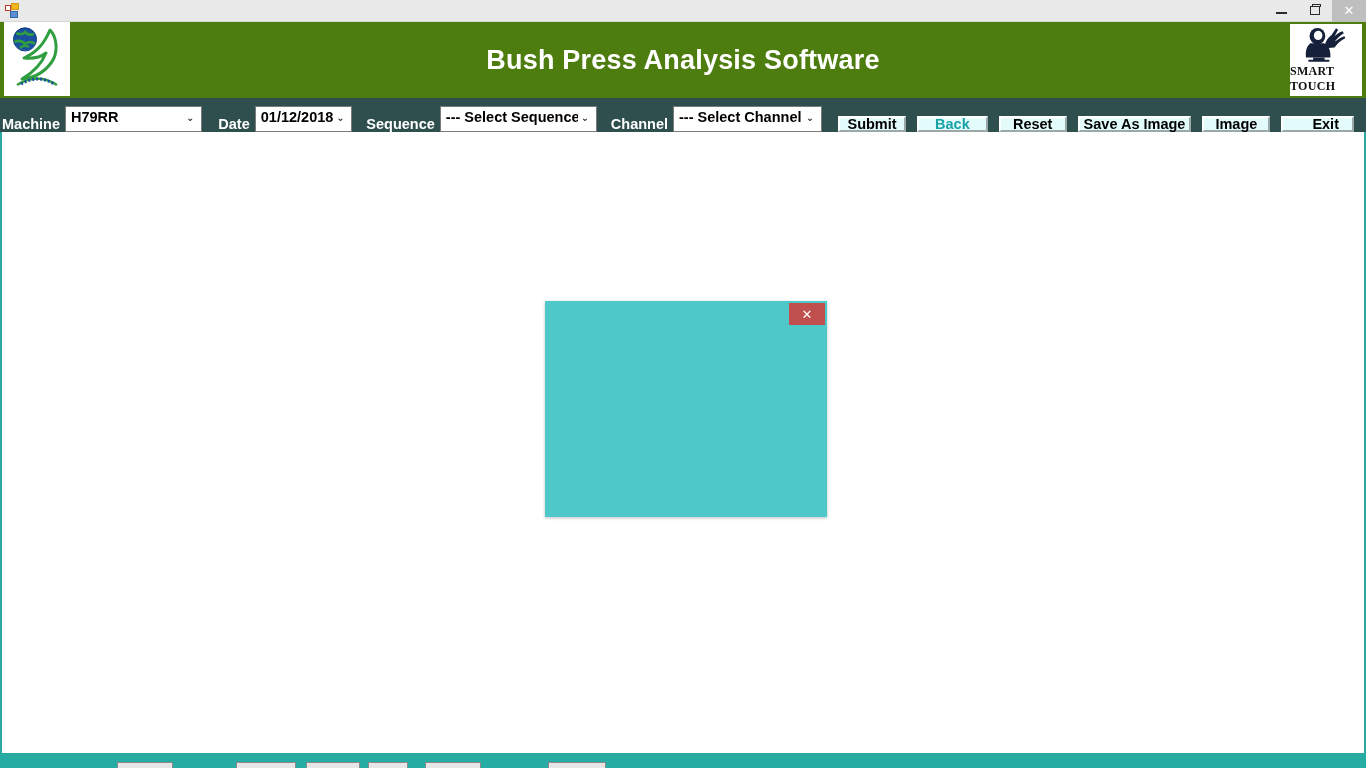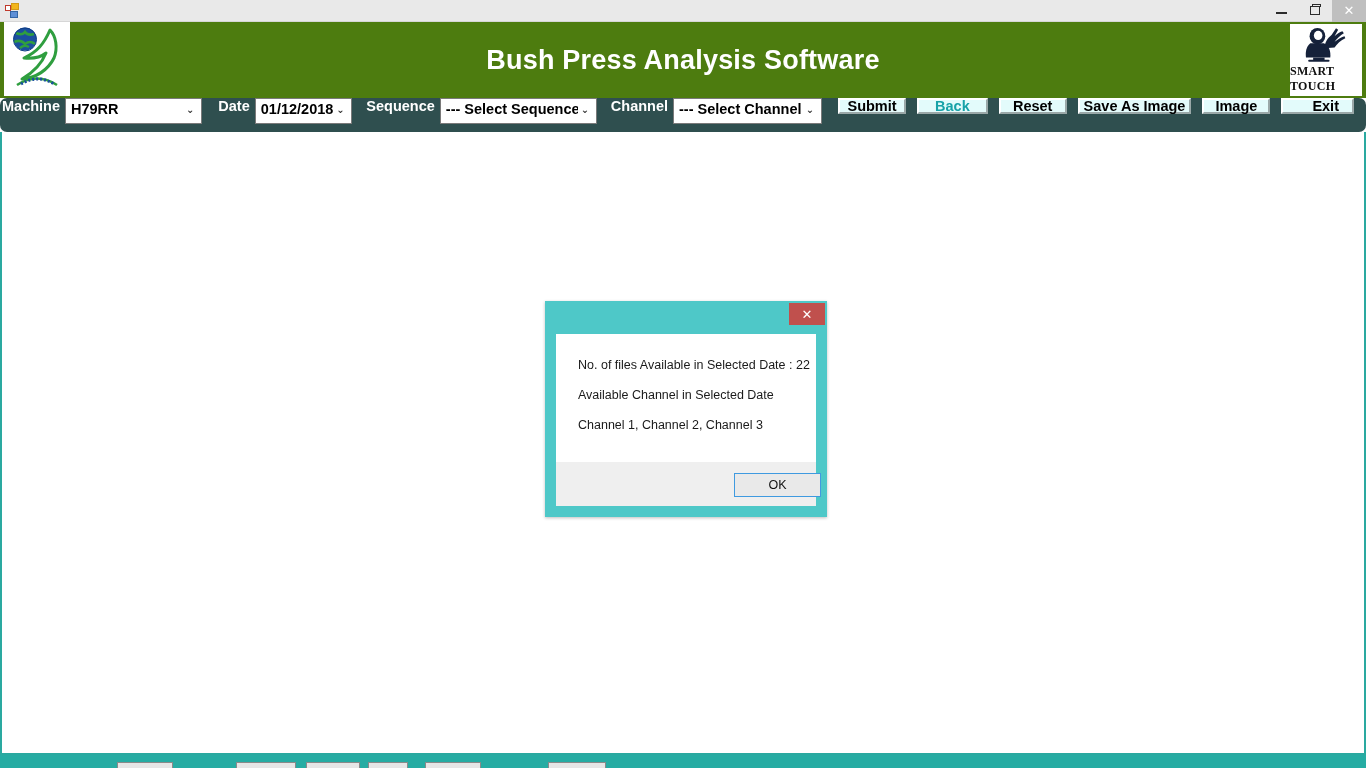--- a/index.html
+++ b/index.html
@@ -134,9 +134,8 @@
     width: 1366px; height: 34px;
     background: #2f4f4f;
     display: flex;
-    align-items: flex-start;
-    box-sizing: border-box;
-    border-radius: 7px;
+    align-items: flex-end;
+    box-sizing: border-box;
   }
   .tb-label {
     color: #ffffff;

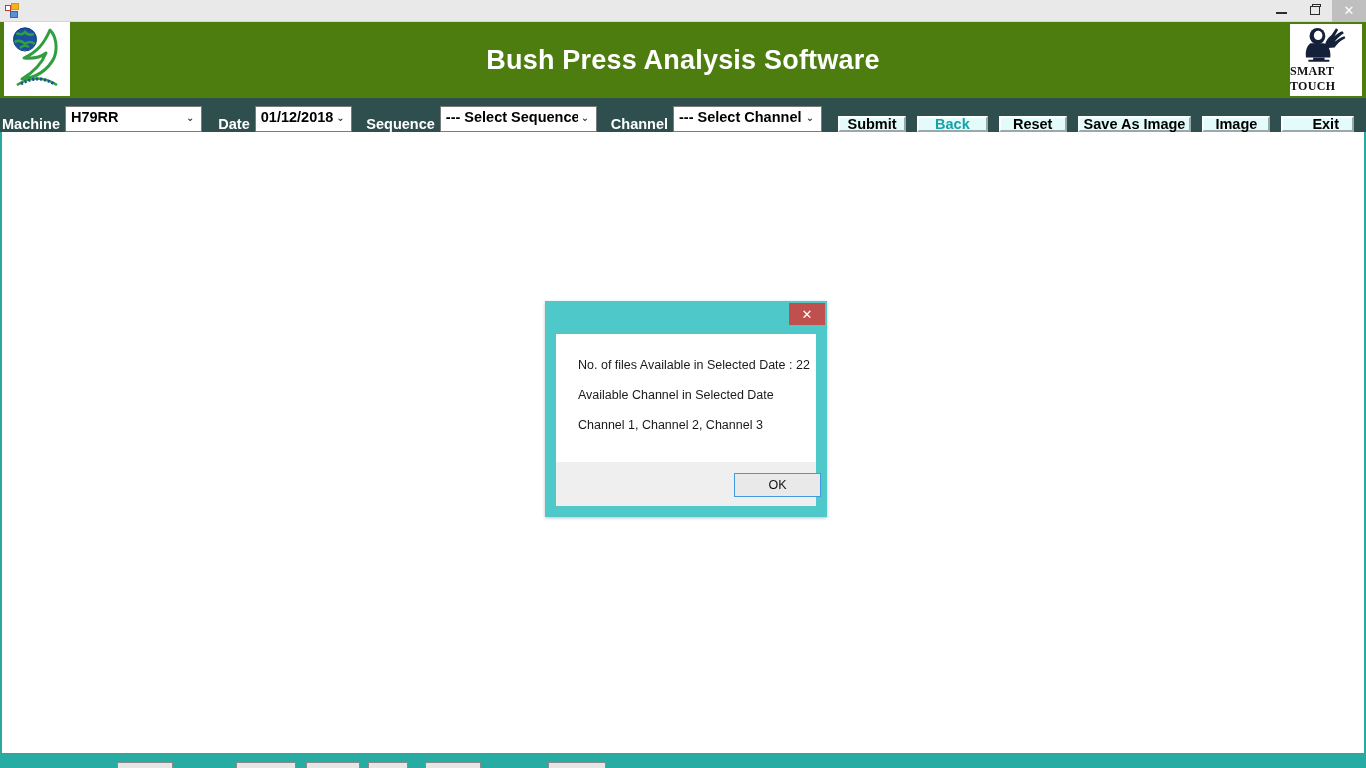--- a/index.html
+++ b/index.html
@@ -393,16 +393,6 @@
   <div id="dialog-titlebar">
     <div id="dialog-close">✕</div>
   </div>
-  <div id="dialog-inner">
-    <div id="dialog-body">
-      <div class="line">No. of files Available in Selected Date : 22</div>
-      <div class="line">Available Channel in Selected Date</div>
-      <div class="line">Channel 1, Channel 2, Channel 3</div>
-    </div>
-    <div id="dialog-footer">
-      <div id="dialog-ok">OK</div>
-    </div>
-  </div>
 </div>
 
 </body></html>

